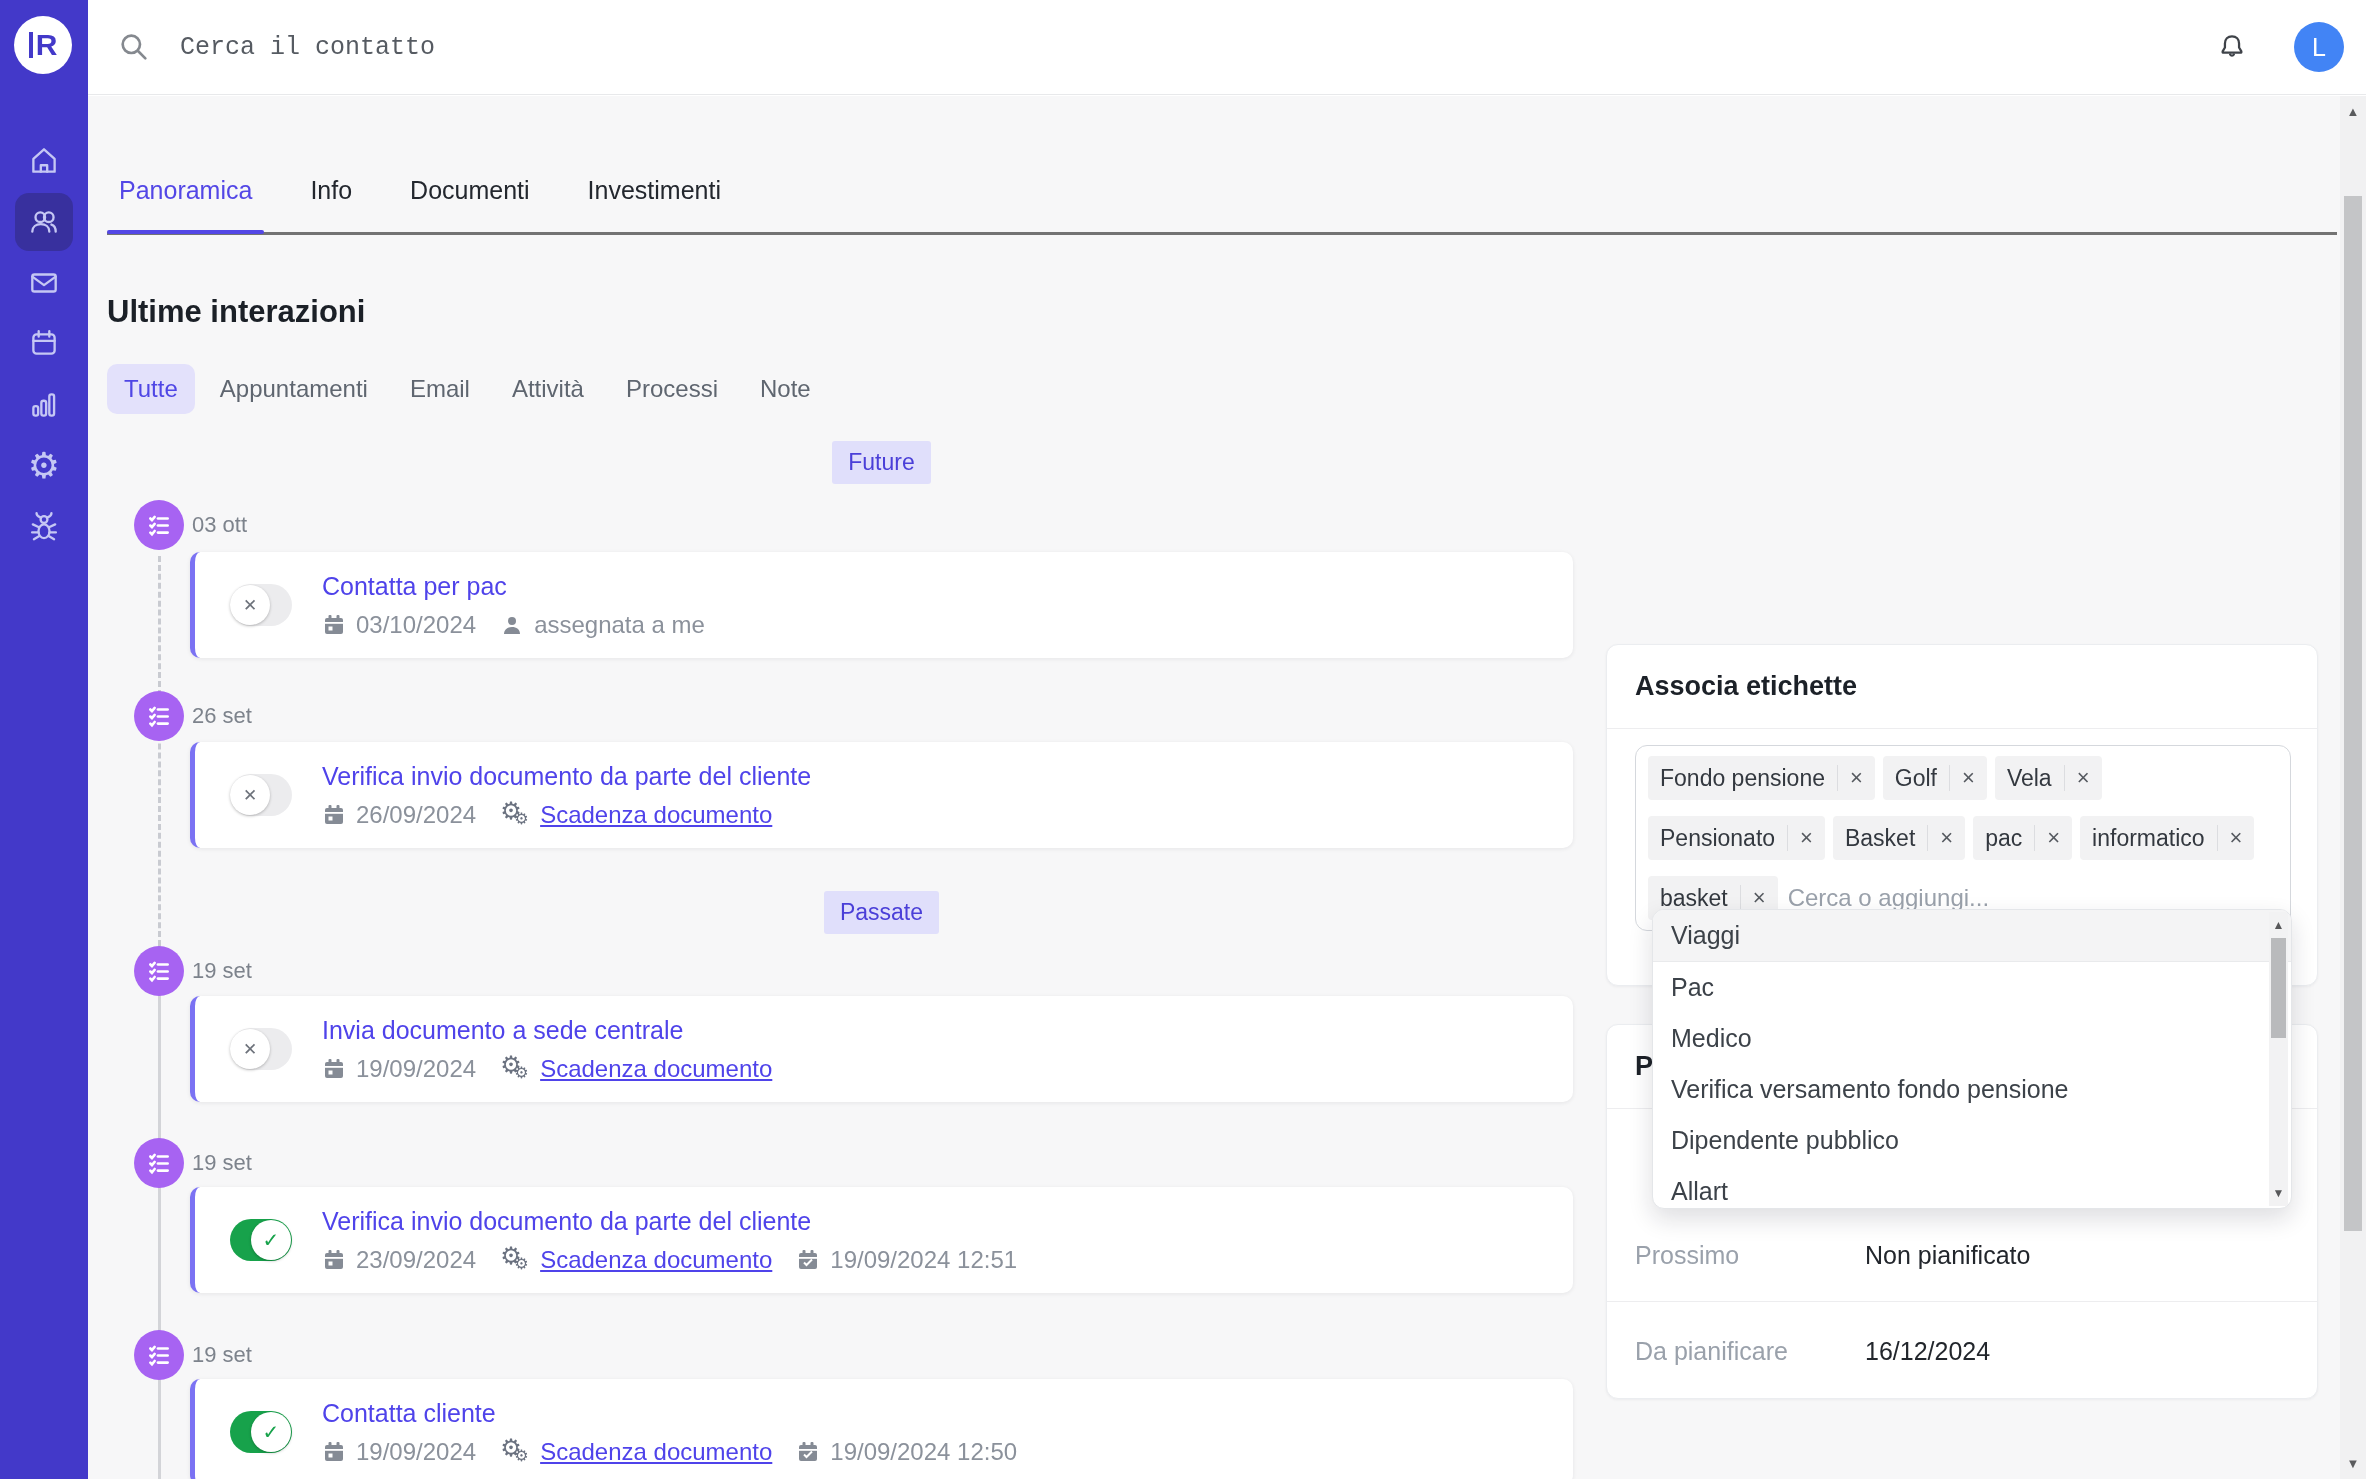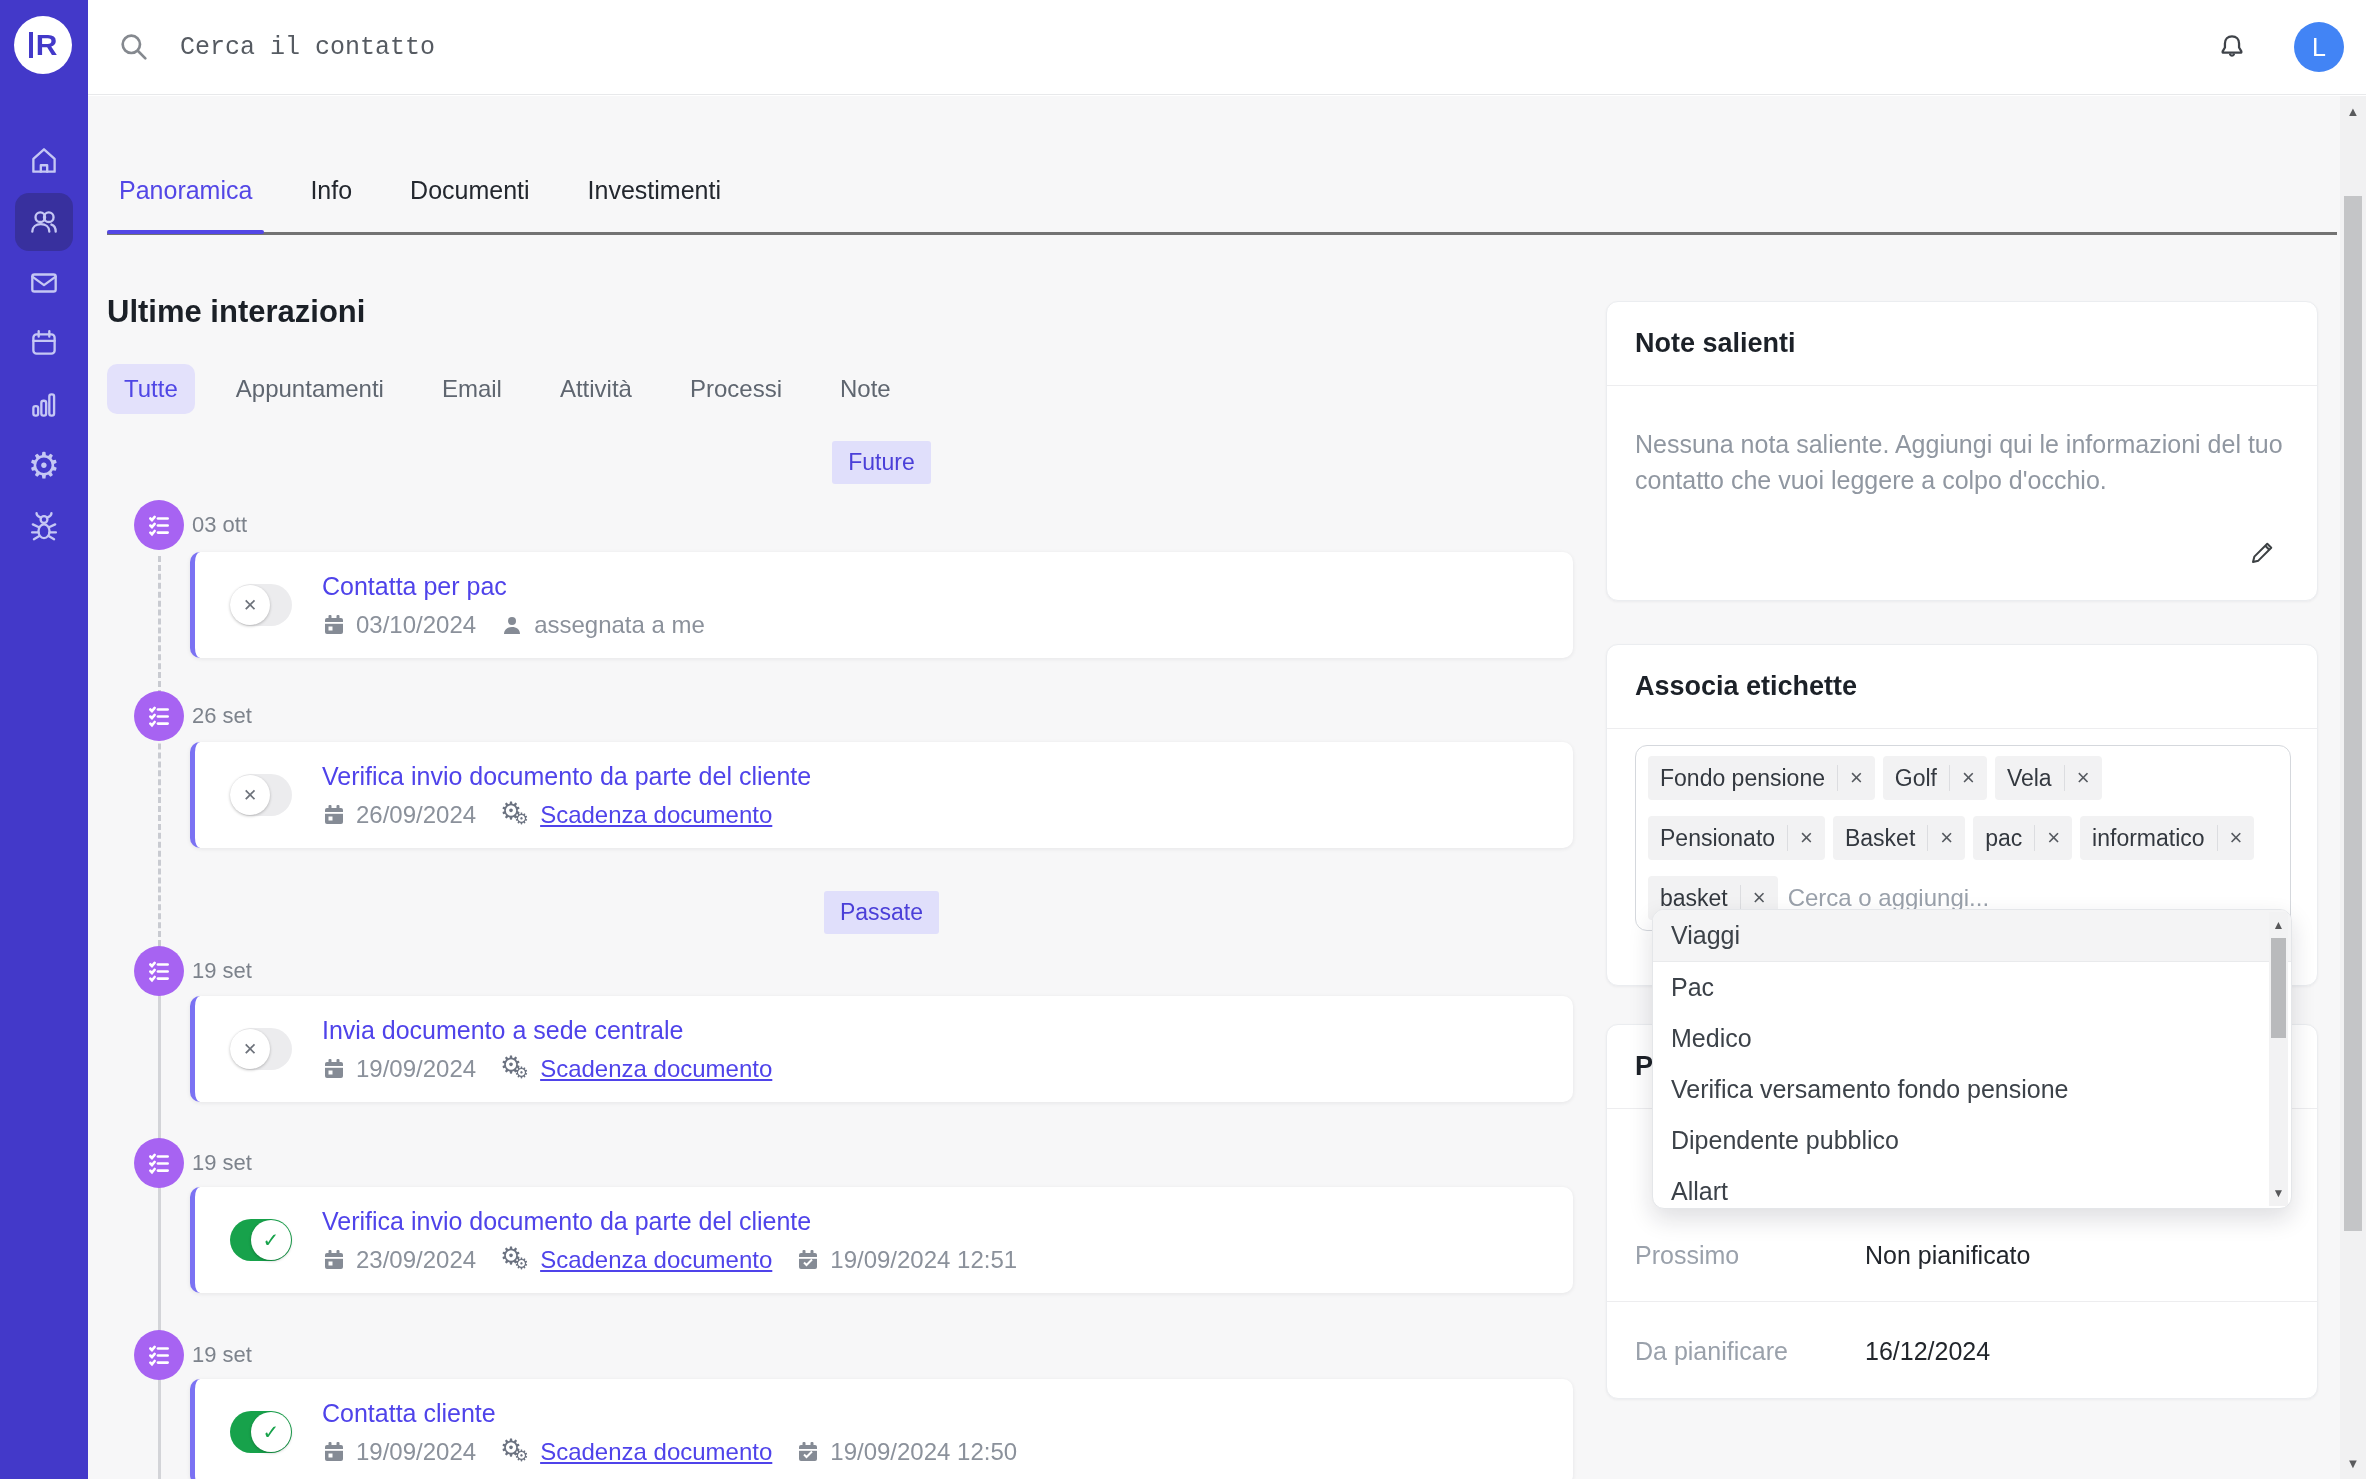--- a/index.html
+++ b/index.html
@@ -432,16 +432,6 @@
     </div>
   </div>
 
-  <div class="card" style="top:205px;height:300px">
-    <div class="card-h">Note salienti</div>
-    <div class="note-body">Nessuna nota saliente. Aggiungi qui le informazioni del tuo contatto che vuoi leggere a colpo d'occhio.</div>
-    <div class="pencil">
-      <svg width="32" height="32" viewBox="0 0 24 24" fill="none" stroke="#3c4043" stroke-width="1.5" stroke-linejoin="round">
-          <path d="M15.2 5.8 l3 3 L8.5 18.5 l-4 1 1-4 z"></path>
-          <path d="M13.7 7.3 l3 3"></path>
-        </svg>
-    </div>
-  </div>
 
   <div class="card" style="top:548px;height:342px">
     <div class="card-h">Associa etichette</div>

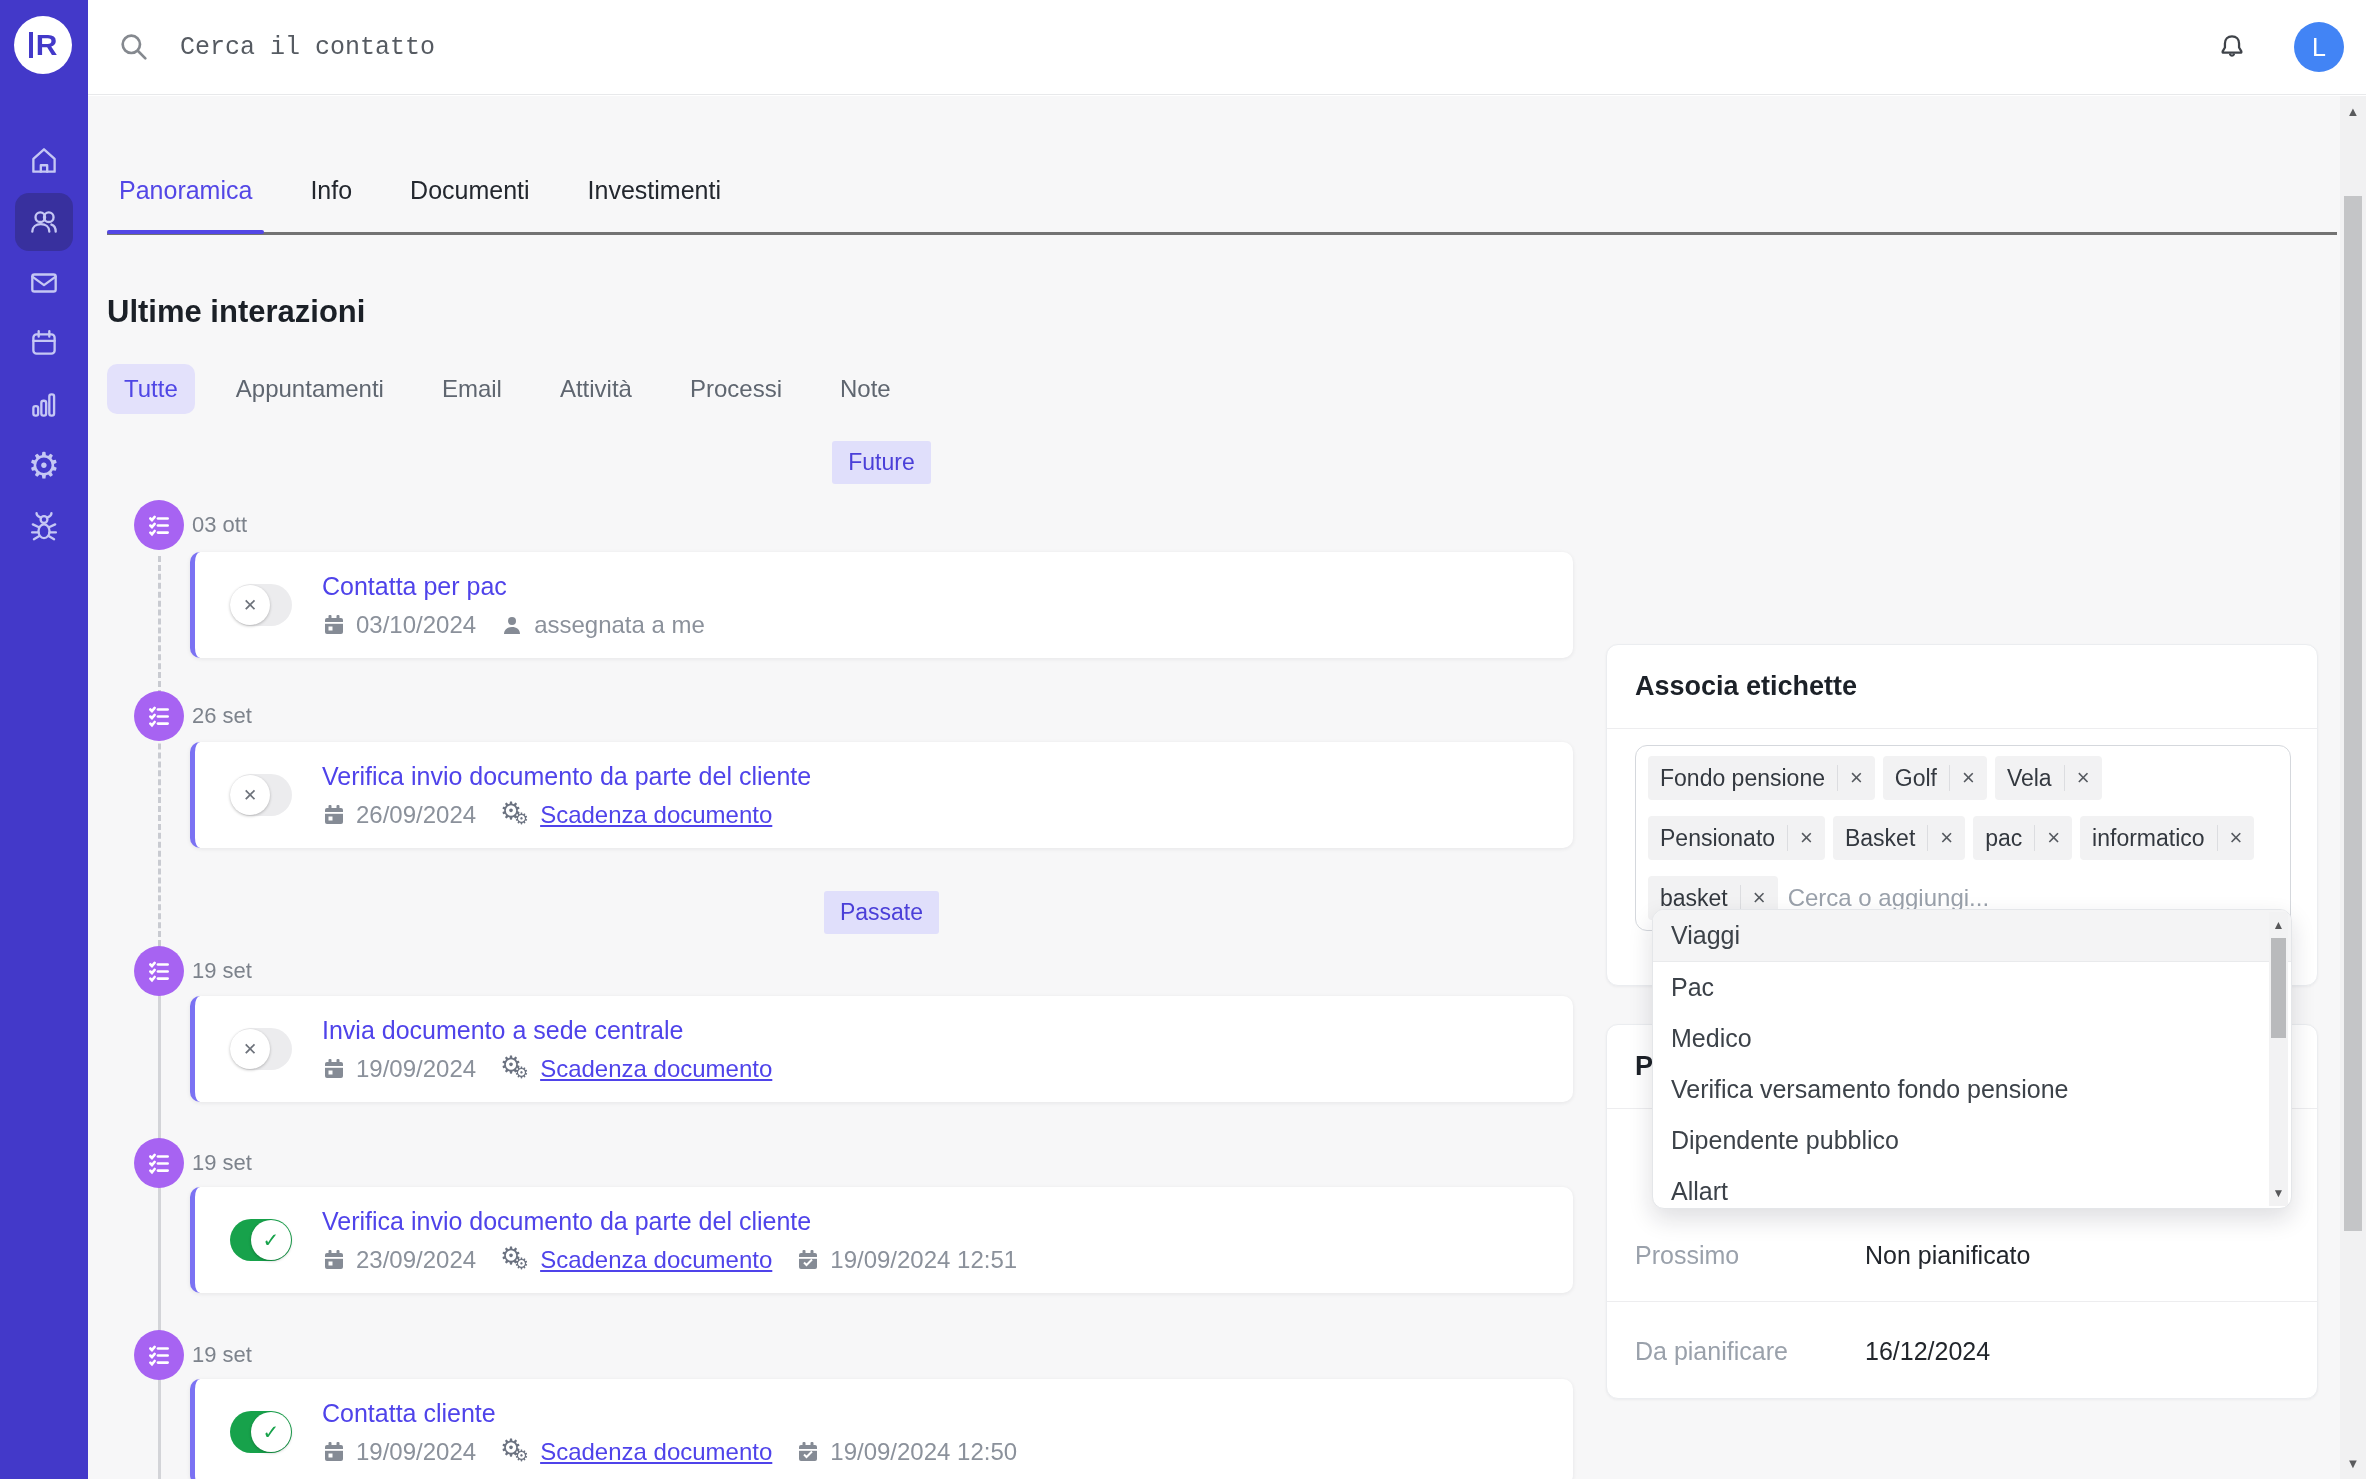--- a/index.html
+++ b/index.html
@@ -40,7 +40,7 @@
   .tab.active::after{content:"";position:absolute;left:0;right:0;bottom:-2px;height:4px;border-radius:2px;background:#5347e6}
 
   .h1{position:absolute;left:19px;top:198px;font-size:31px;font-weight:600;color:#1b2027}
-  .filters{position:absolute;left:19px;top:268px;display:flex;gap:24px}
+  .filters{position:absolute;left:19px;top:268px;display:flex;gap:8px}
   .chip{padding:11px 17px;font-size:24px;color:#5f6670;border-radius:10px}
   .chip.active{background:#e3e1fb;color:#4f46e5}
 

